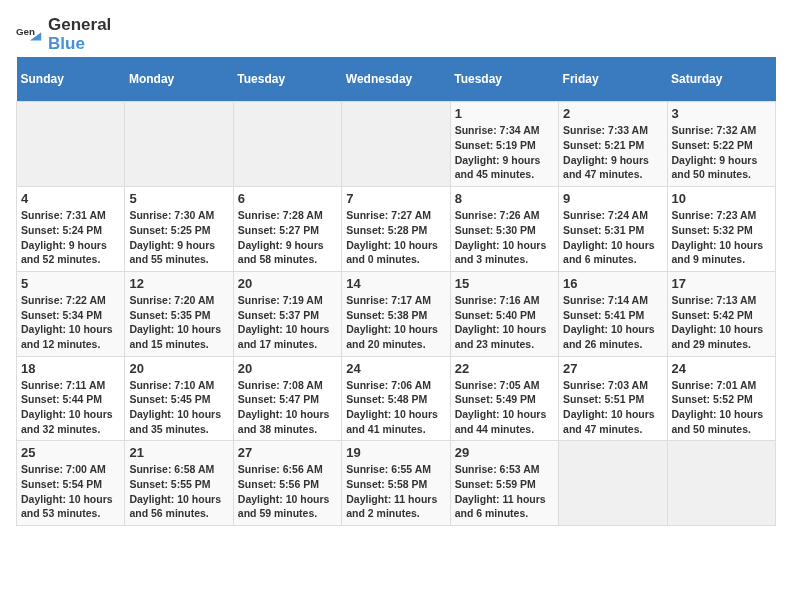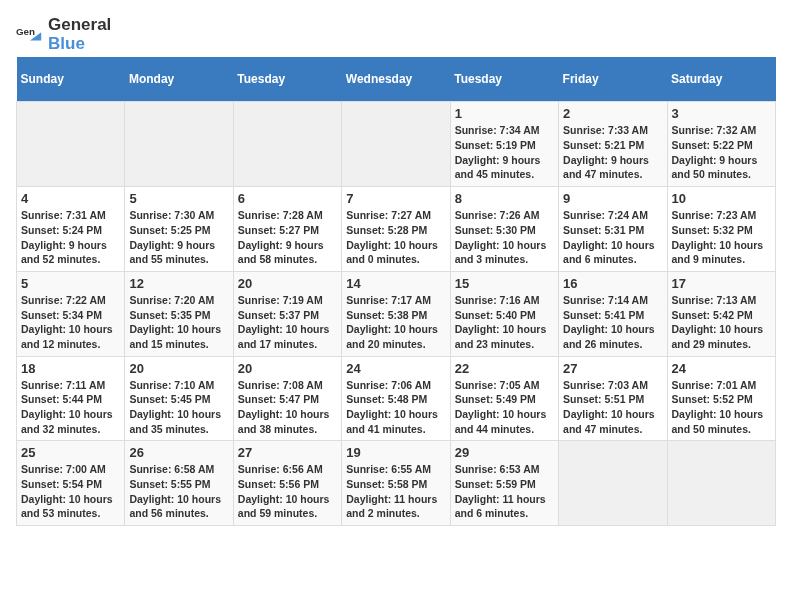--- a/index.html
+++ b/index.html
@@ -228,7 +228,7 @@
           <div class="day-content">Sunrise: 7:00 AM<br>Sunset: 5:54 PM<br>Daylight: 10 hours and 53 minutes.</div>
         </td>
         <td>
-          <span class="day-number">26</span>
+          <span class="day-number">21</span>
           <div class="day-content">Sunrise: 6:58 AM<br>Sunset: 5:55 PM<br>Daylight: 10 hours and 56 minutes.</div>
         </td>
         <td>

